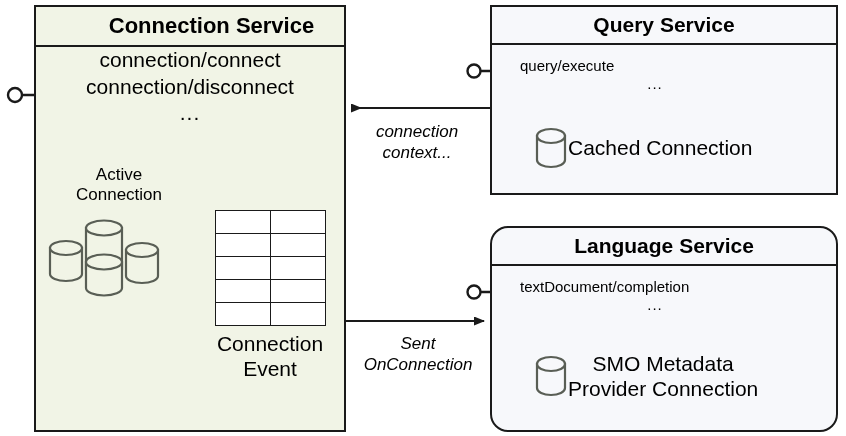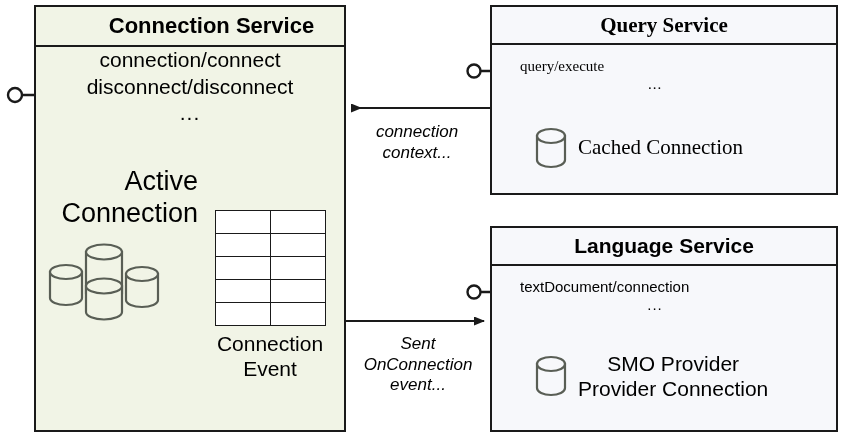--- a/index.html
+++ b/index.html
@@ -120,7 +120,7 @@
   
   #query-service {
     left: 490px; top: 5px;
-    width: 348px; height: 190px; font-family: Liberation Serif, serif;
+    width: 348px; height: 190px;
   }
   #query-service .comp-header {
     height: 38px;

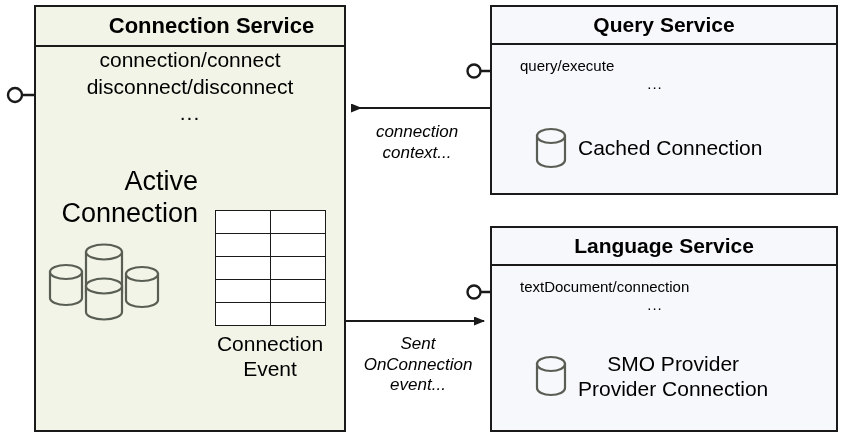--- a/index.html
+++ b/index.html
@@ -223,7 +223,7 @@
 
       <div class="op-list">
         <div class="op-line">connection/connect</div>
-        <div class="op-line">disconnect/disconnect</div>
+        <div class="op-line">connection/disconnect</div>
         <div class="op-line op-ellipsis">...</div>
       </div>
 

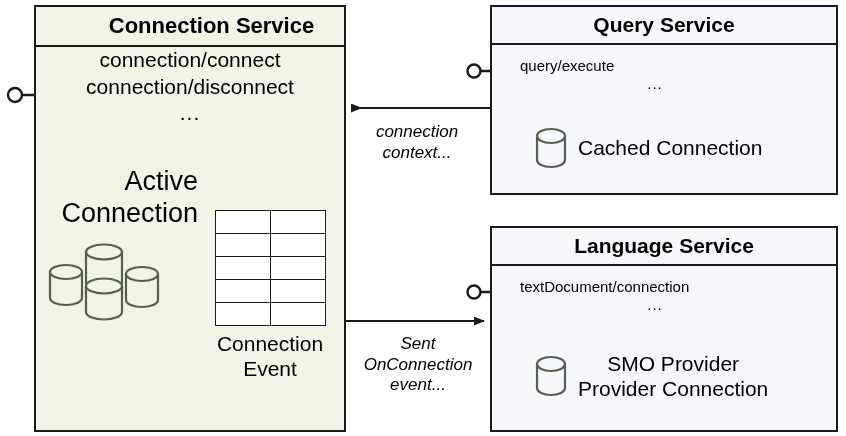--- a/index.html
+++ b/index.html
@@ -148,7 +148,6 @@
     position: absolute;
     display: flex;
     align-items: center;
-    gap: 10px;
   }
   #query-db-row { left: 42px; top: 80px; }
   #language-db-row { left: 42px; top: 85px; }

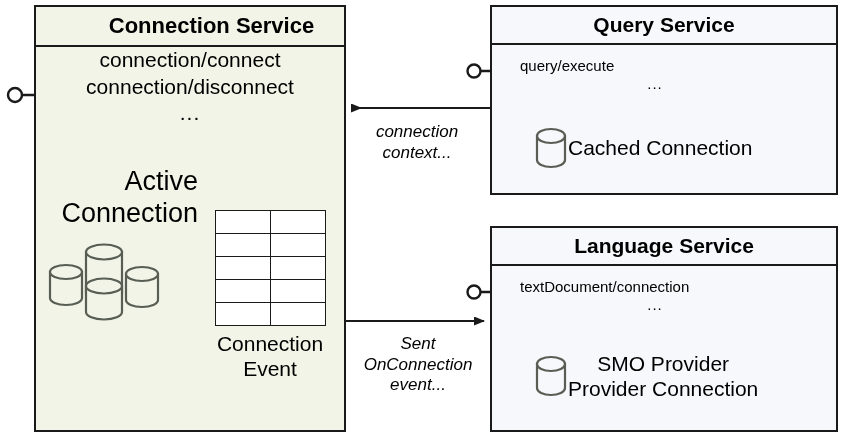--- a/index.html
+++ b/index.html
@@ -82,9 +82,8 @@
     text-align: center;
   }
   #active-connections-label {
-    font-size: 27px;
+    font-size: 17px;
     line-height: 1.2;
-    text-align: right;
   }
   #active-connections-icon {
     margin-top: 6px;

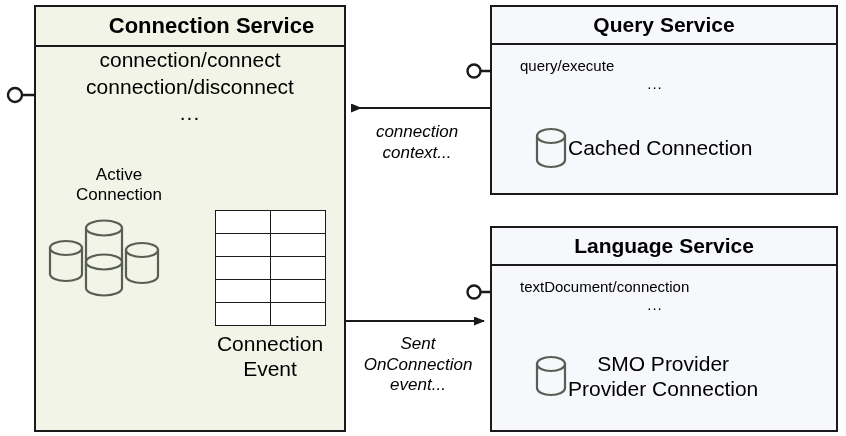--- a/index.html
+++ b/index.html
@@ -127,7 +127,7 @@
   }
   #language-service {
     left: 490px; top: 226px;
-    width: 348px; height: 206px;
+    width: 348px; height: 206px; border-radius: 18px;
   }
   #language-service .comp-header {
     height: 38px;

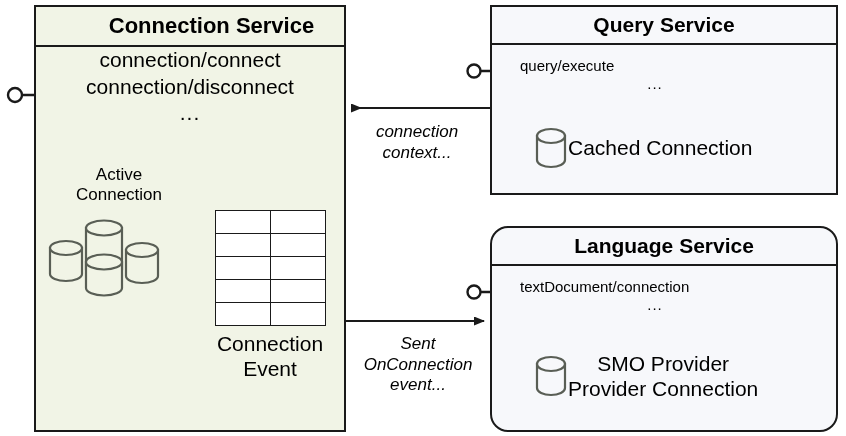--- a/index.html
+++ b/index.html
@@ -312,7 +312,7 @@
 
     <div class="comp-body">
       <div class="right-op-list">
-        <div class="op-line">textDocument/connection</div>
+        <div class="op-line">textDocument/completion</div>
         <div class="op-line op-ellipsis">...</div>
       </div>
 

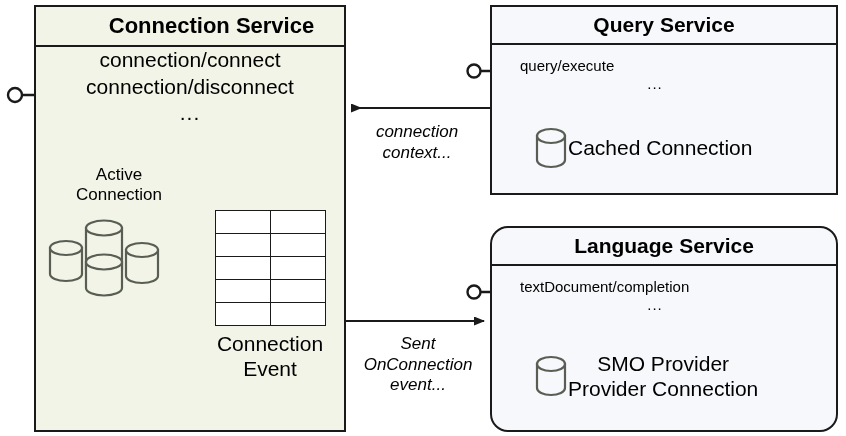--- a/index.html
+++ b/index.html
@@ -324,7 +324,7 @@
           </g>
         </svg>
         <div class="db-caption">
-          <div>SMO Provider</div>
+          <div>SMO Metadata</div>
           <div>Provider Connection</div>
         </div>
       </div>

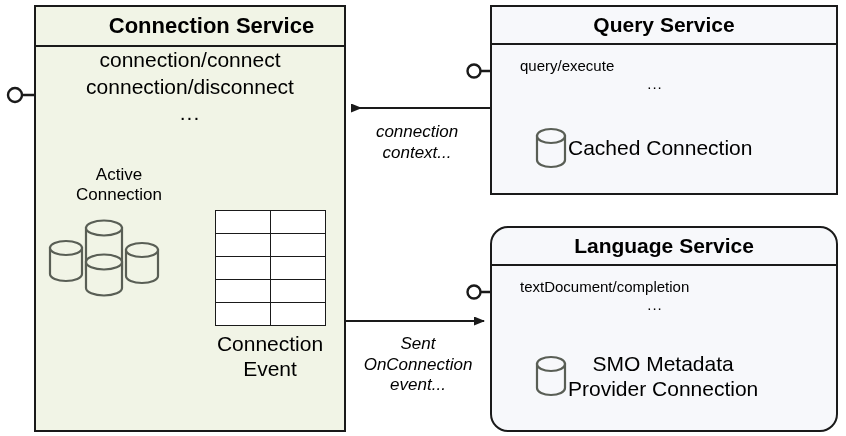--- a/index.html
+++ b/index.html
@@ -339,7 +339,6 @@
   <div class="edge-label" id="label-onconnection-event">
     <div>Sent</div>
     <div>OnConnection</div>
-    <div>event...</div>
   </div>
 
 </div>

